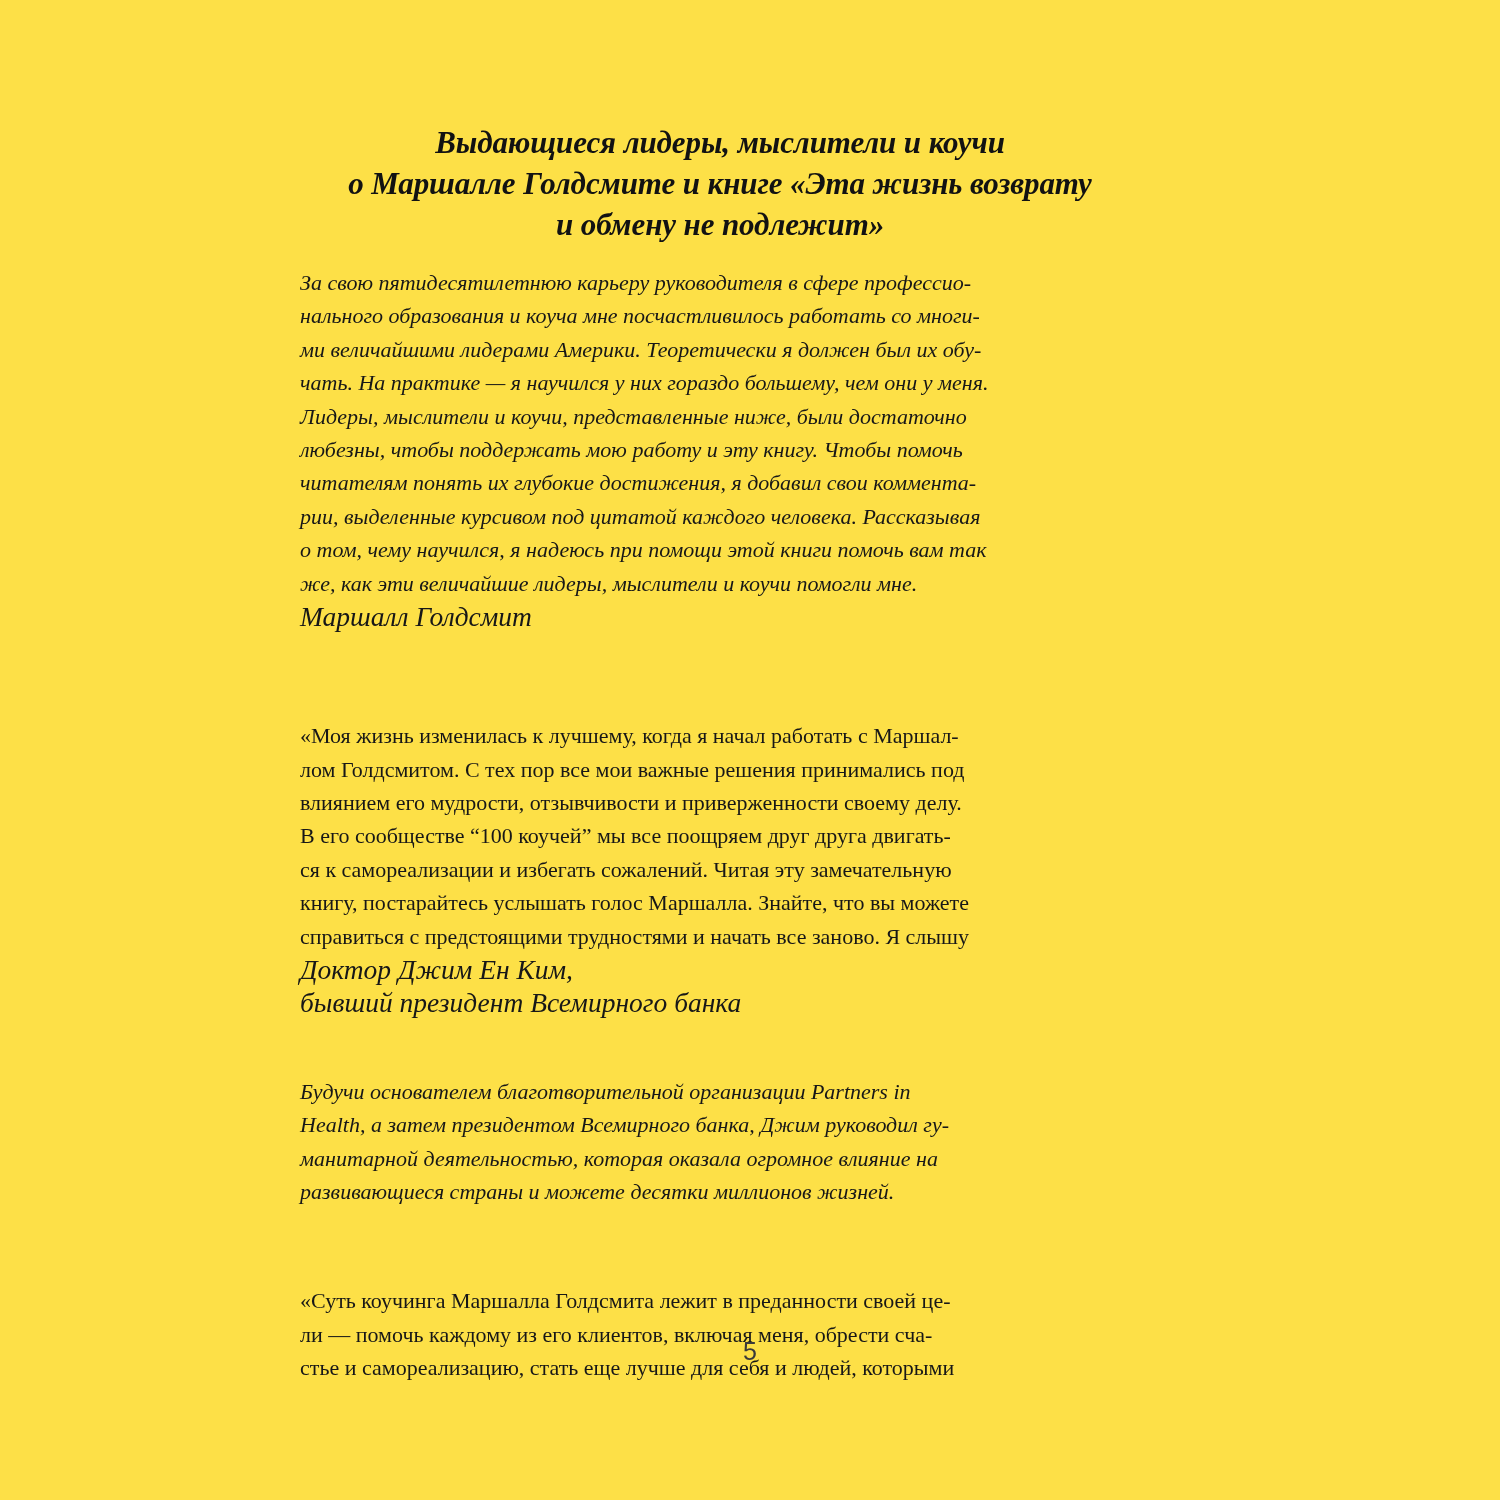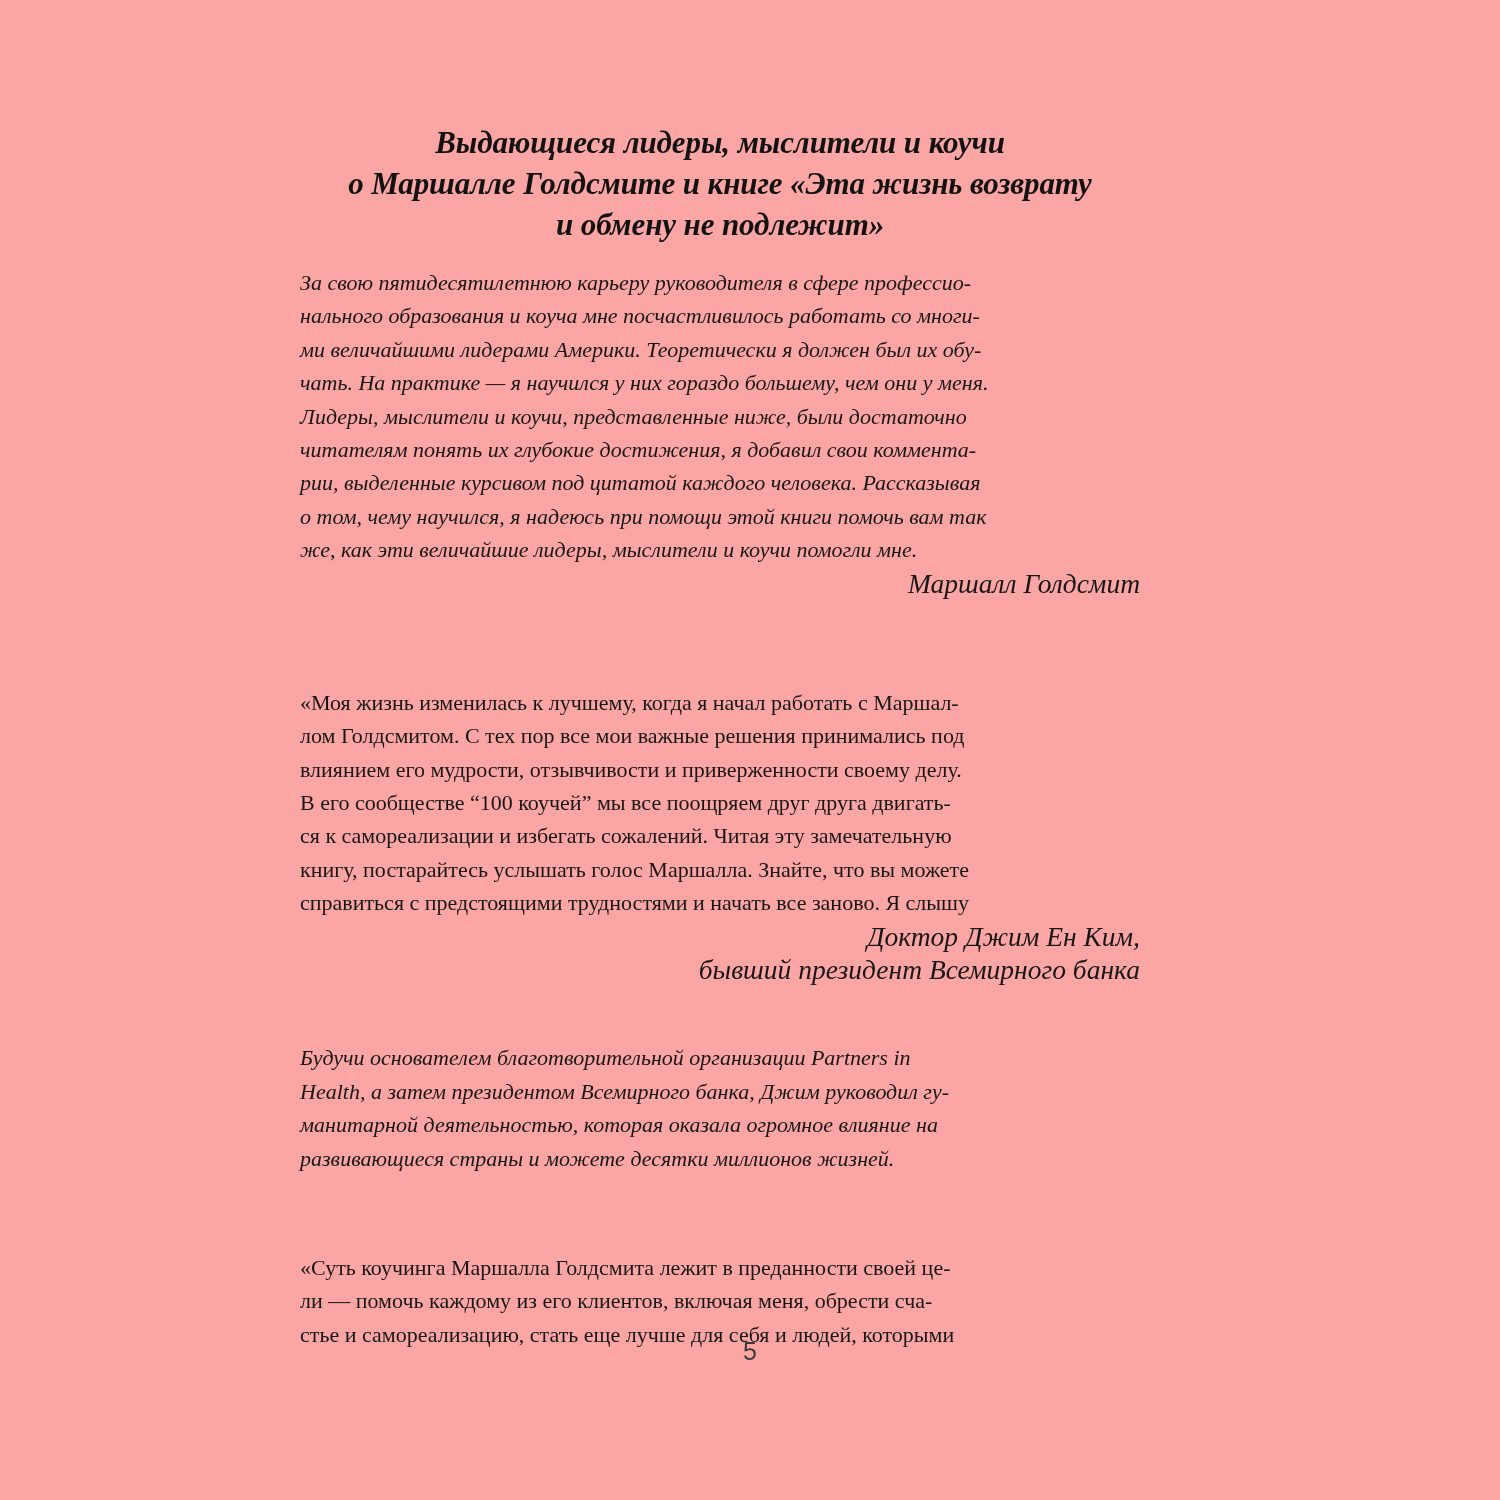--- a/index.html
+++ b/index.html
@@ -12,7 +12,7 @@
     position: relative;
     width: 1500px;
     height: 1500px;
-    background: #fca5a5;
+    background: #fde047;
     overflow: hidden;
     box-sizing: border-box;
   }

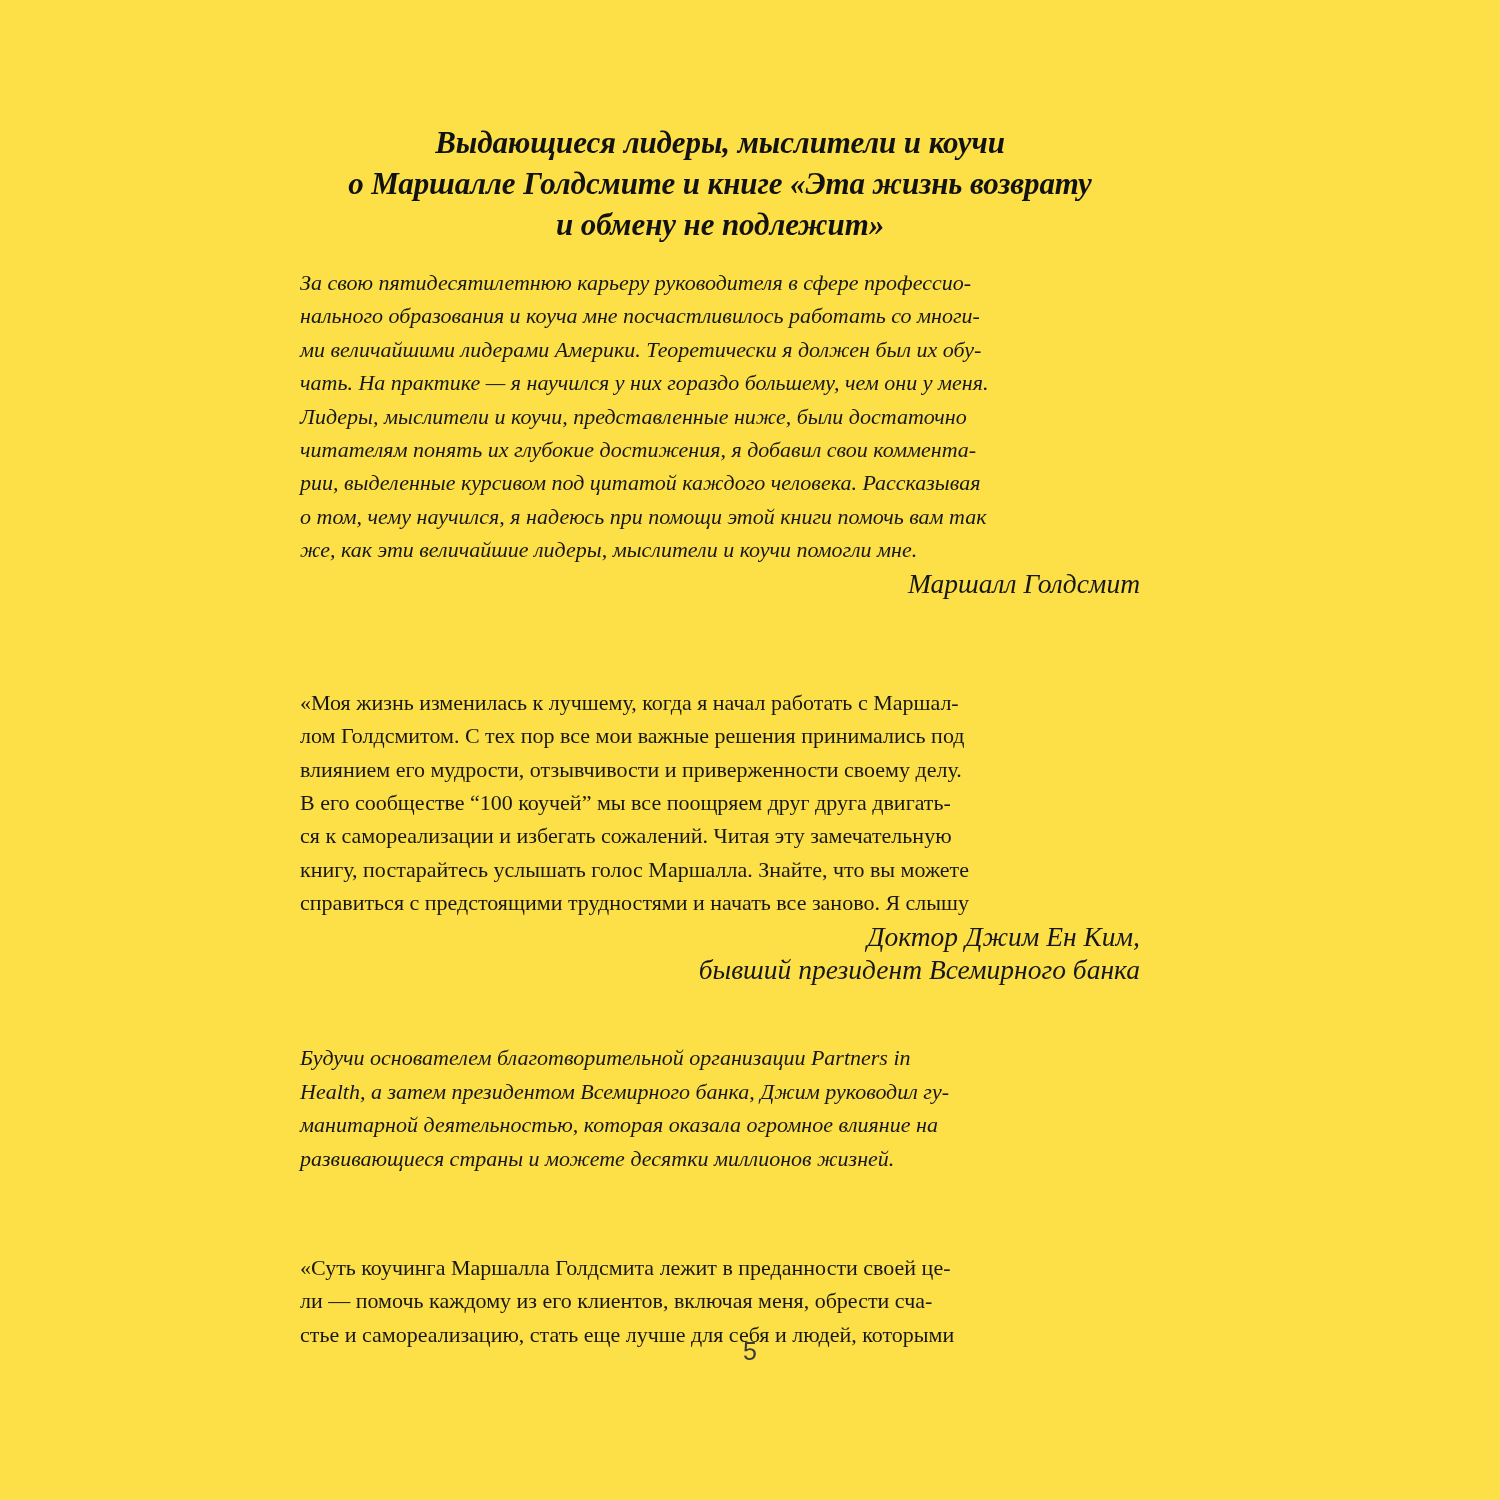--- a/index.html
+++ b/index.html
@@ -129,6 +129,7 @@
       <span class="ln">ми величайшими лидерами Америки. Теоретически я должен был их обу-</span>
       <span class="ln">чать. На практике — я научился у них гораздо большему, чем они у меня.</span>
       <span class="ln">Лидеры, мыслители и коучи, представленные ниже, были достаточно</span>
+      <span class="ln">любезны, чтобы поддержать мою работу и эту книгу. Чтобы помочь</span>
       <span class="ln">читателям понять их глубокие достижения, я добавил свои коммента-</span>
       <span class="ln">рии, выделенные курсивом под цитатой каждого человека. Рассказывая</span>
       <span class="ln">о том, чему научился, я надеюсь при помощи этой книги помочь вам так</span>

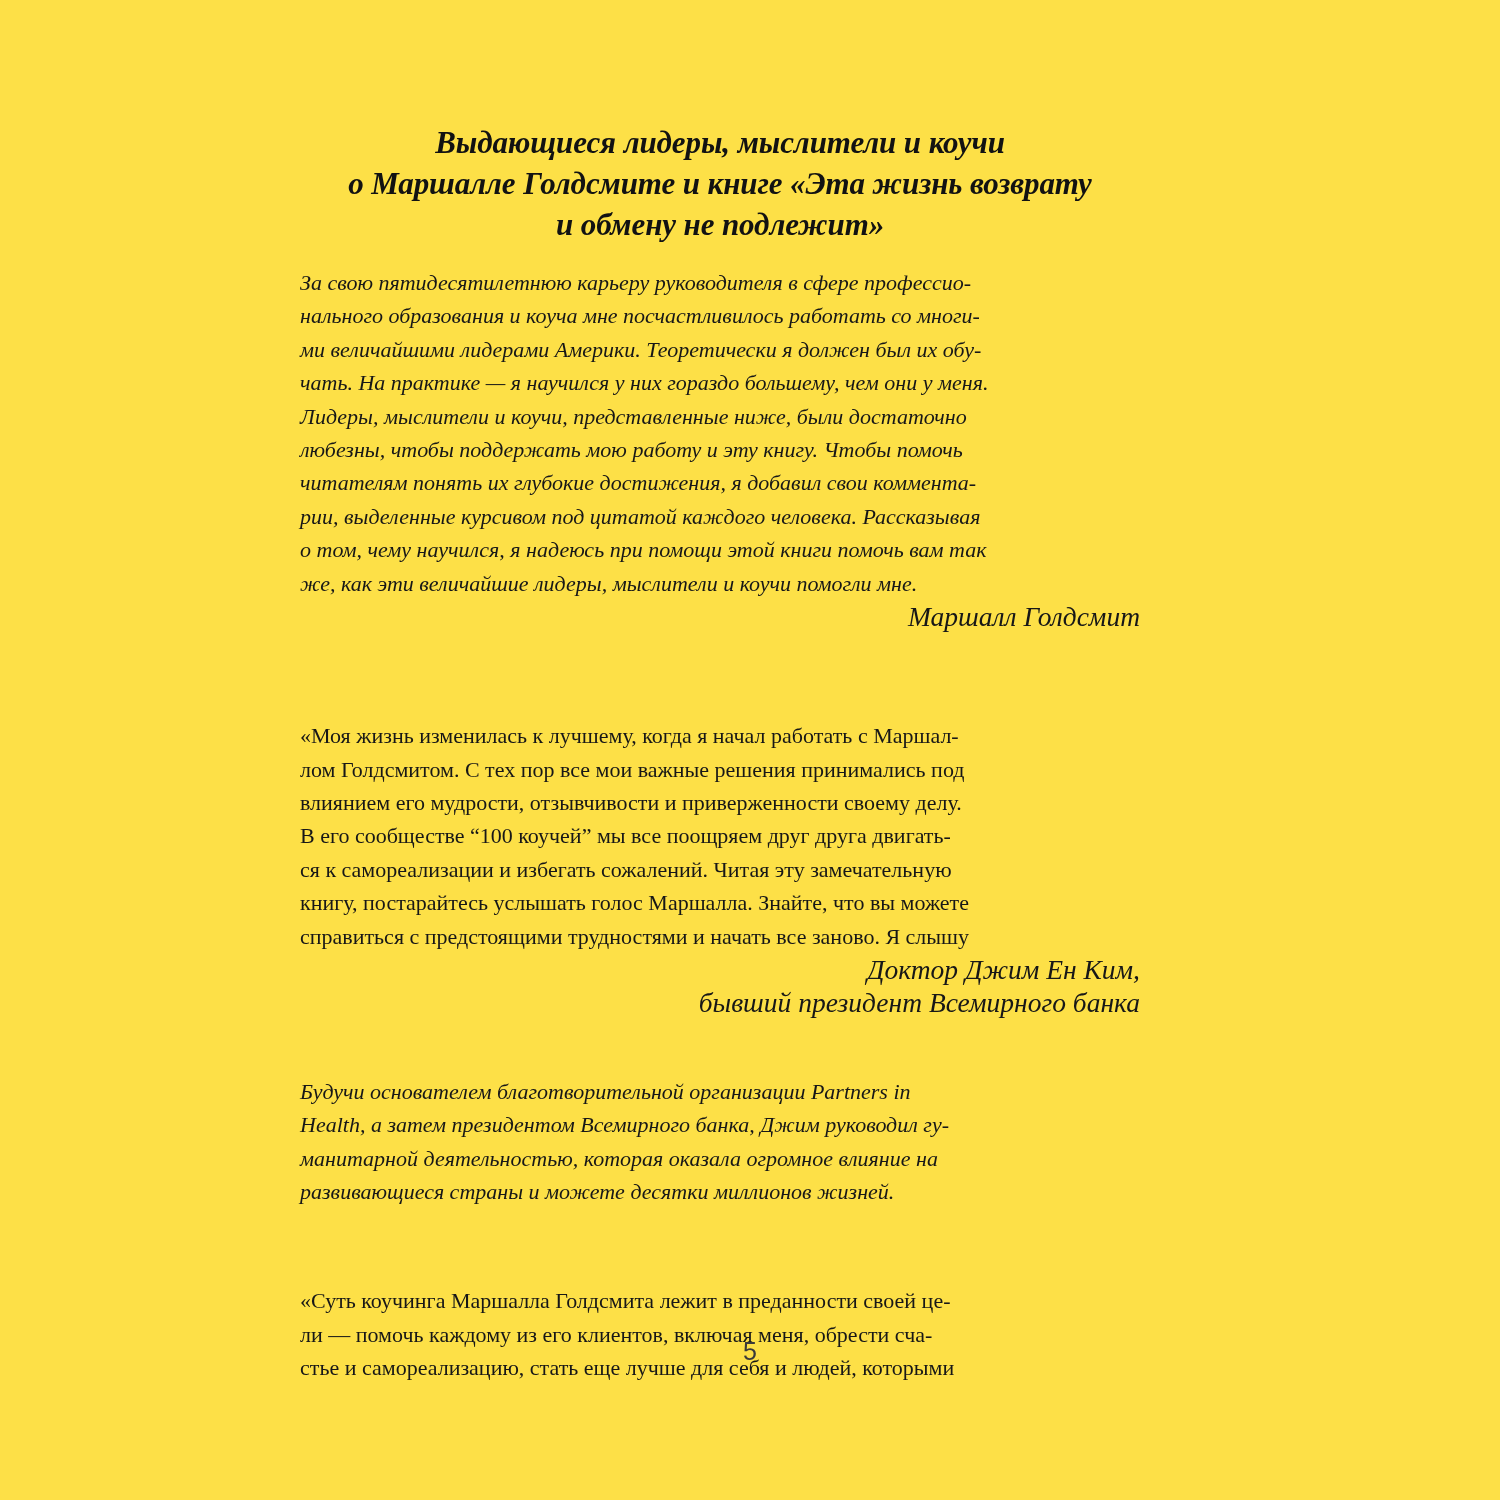--- a/index.html
+++ b/index.html
@@ -86,7 +86,6 @@
     font-size: 27.5px;
     line-height: 33.4px;
     color: #171717;
-    text-align: right;
     margin: 0;
   }
   .attrib .aline { display: block; }

